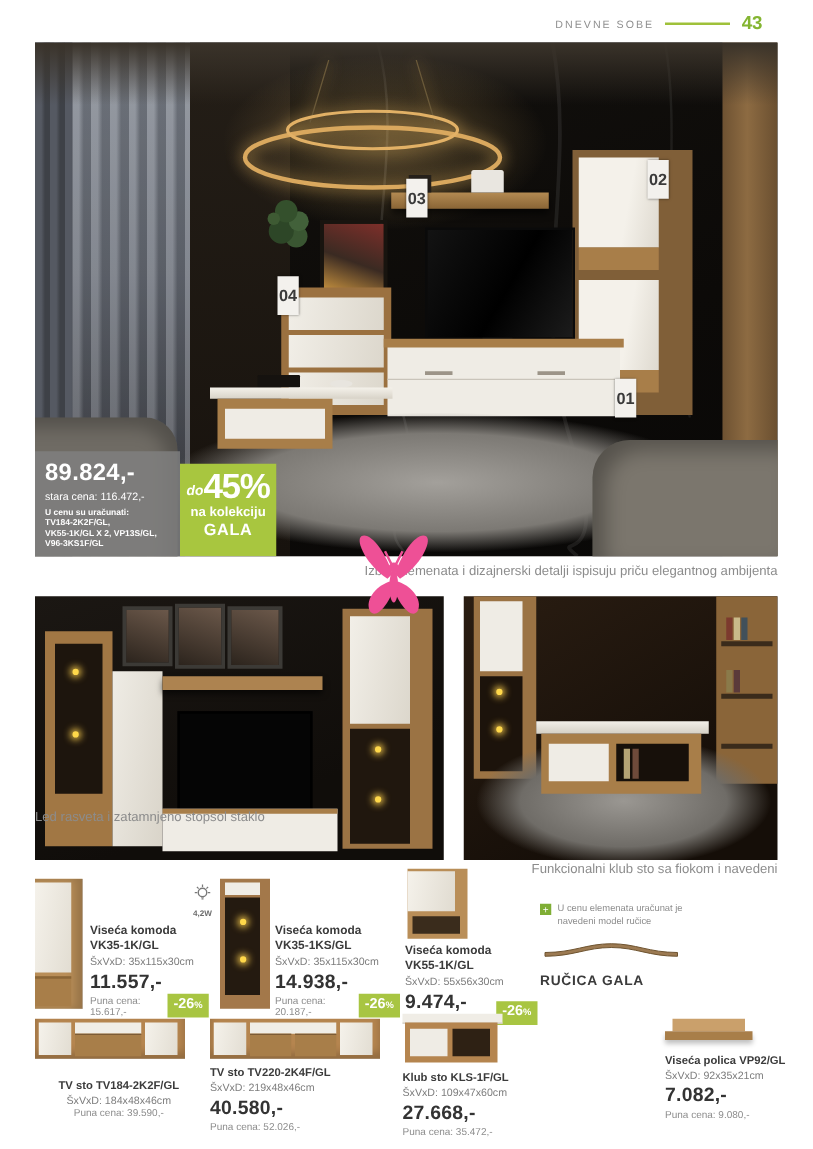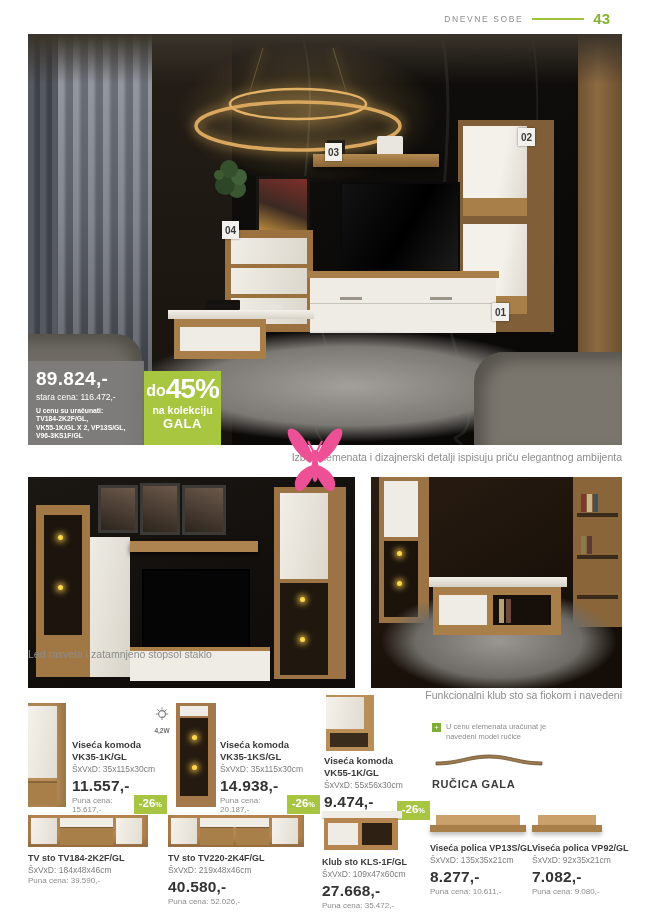--- a/index.html
+++ b/index.html
@@ -26,7 +26,7 @@
   .hero .glow{position:absolute;left:150px;top:10px;width:260px;height:140px;border-radius:50%;
     background:radial-gradient(closest-side,rgba(235,190,110,.35),rgba(0,0,0,0));}
   .chand{position:absolute;left:140px;top:14px;filter:drop-shadow(0 0 6px rgba(235,185,95,.85));}
-  .tag{position:absolute;width:17px;height:18px;background:#f3f1ed;color:#3a3a3a;font-size:10px;font-weight:bold;
+  .tag{position:absolute;width:17px;height:31px;background:#f3f1ed;color:#3a3a3a;font-size:13px;font-weight:bold;
     display:flex;align-items:center;justify-content:center;box-shadow:0 0 2px rgba(0,0,0,.5);z-index:4;}
   
   .shelf03{position:absolute;left:285px;top:120px;width:126px;height:13px;background:linear-gradient(180deg,#b38a52,#8a6536);box-shadow:0 4px 6px rgba(0,0,0,.6);}

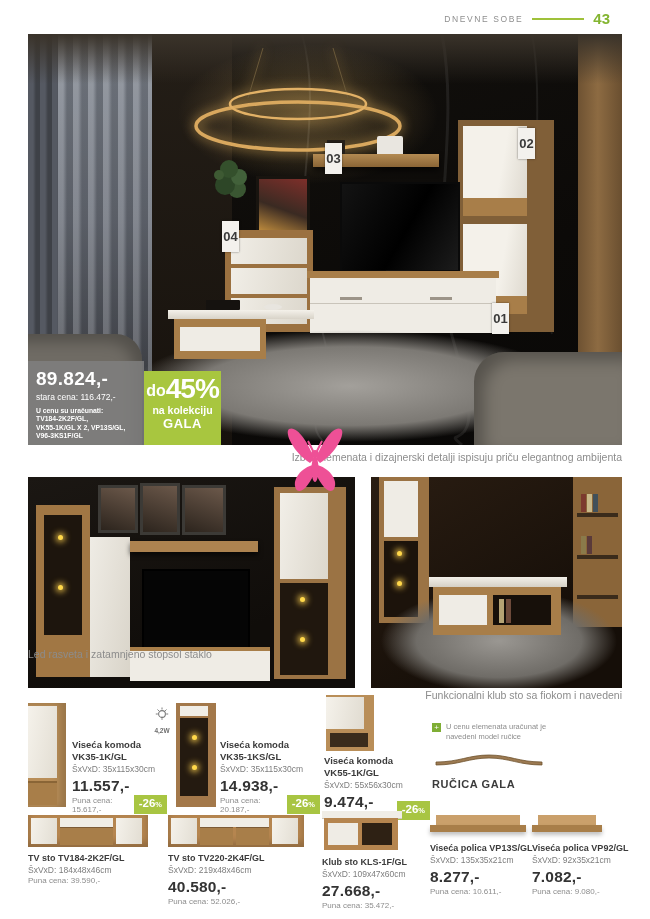--- a/index.html
+++ b/index.html
@@ -63,7 +63,7 @@
   .pblock .inc{font-size:6.8px;font-weight:bold;margin-top:5px;line-height:1.25;}
   .badgeBig{position:absolute;left:116px;bottom:0;width:77px;height:74px;background:#a8c63f;color:#fff;text-align:center;z-index:5;padding-top:4px;box-sizing:border-box;}
   .badgeBig .r1{display:flex;align-items:flex-end;justify-content:center;line-height:1;}
-  .badgeBig .do{font-size:16px;font-weight:bold;padding-bottom:4px;}
+  .badgeBig .do{font-size:11px;font-weight:bold;padding-bottom:4px;font-style:italic;}
   .badgeBig .pct{font-size:28px;font-weight:bold;letter-spacing:-1px;}
   .badgeBig .l2{font-size:10.5px;font-weight:bold;margin-top:1px;}
   .badgeBig .l3{font-size:13px;font-weight:bold;letter-spacing:.5px;}

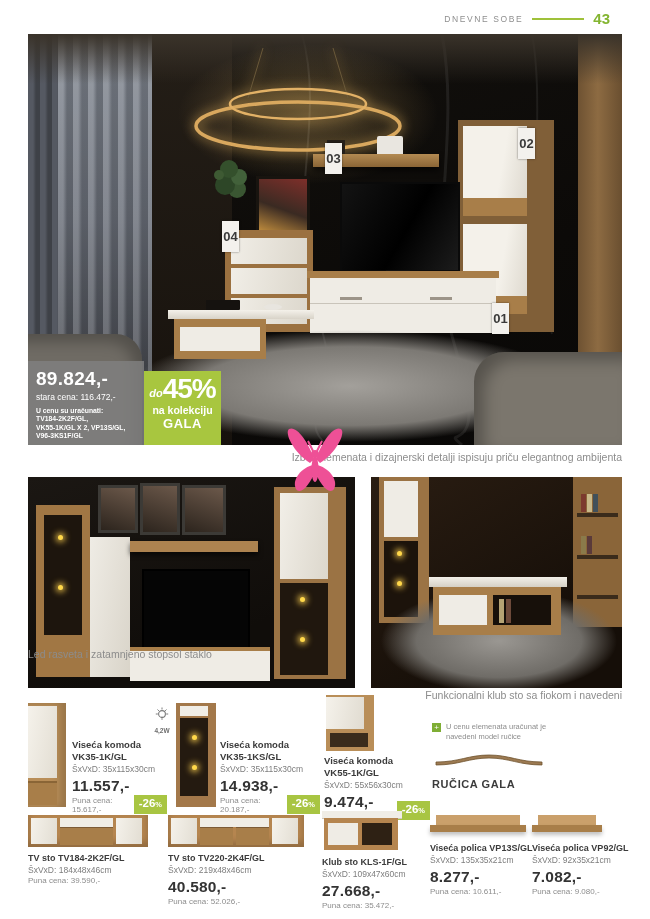--- a/index.html
+++ b/index.html
@@ -421,18 +421,6 @@
     </div>
   </div>
 
-  <div class="card" style="left:430px;top:815px;width:102px;">
-    <div class="shelfthumb" style="width:96px;height:22px;">
-      <div class="back" style="width:84px;"></div>
-      <div class="board" style="width:96px;"></div>
-    </div>
-    <div style="margin-top:6px;">
-      <div class="pname" style="white-space:nowrap;font-size:9px;">Viseća polica VP13S/GL</div>
-      <div class="pdims">ŠxVxD: 135x35x21cm</div>
-      <div class="pprice">8.277,-</div>
-      <div class="pfull">Puna cena: 10.611,-</div>
-    </div>
-  </div>
 
   <div class="card" style="left:532px;top:815px;width:92px;">
     <div class="shelfthumb" style="width:70px;height:22px;">

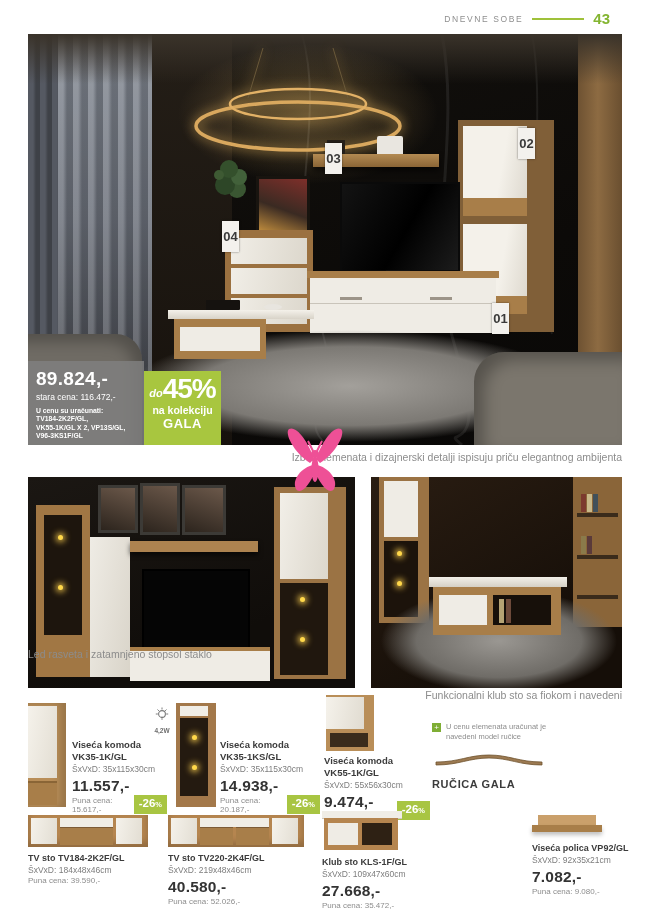--- a/index.html
+++ b/index.html
@@ -383,7 +383,7 @@
       <div class="midtop" style="left:32px;width:53px;"></div>
       <div class="mid" style="left:32px;width:53px;"></div>
     </div>
-    <div style="margin-top:6px;">
+    <div style="margin-top:16px;text-align:center;">
       <div class="pname" style="white-space:nowrap;font-size:9px;">TV sto TV184-2K2F/GL</div>
       <div class="pdims">ŠxVxD: 184x48x46cm</div>
       <div class="pfull">Puna cena: 39.590,-</div>

